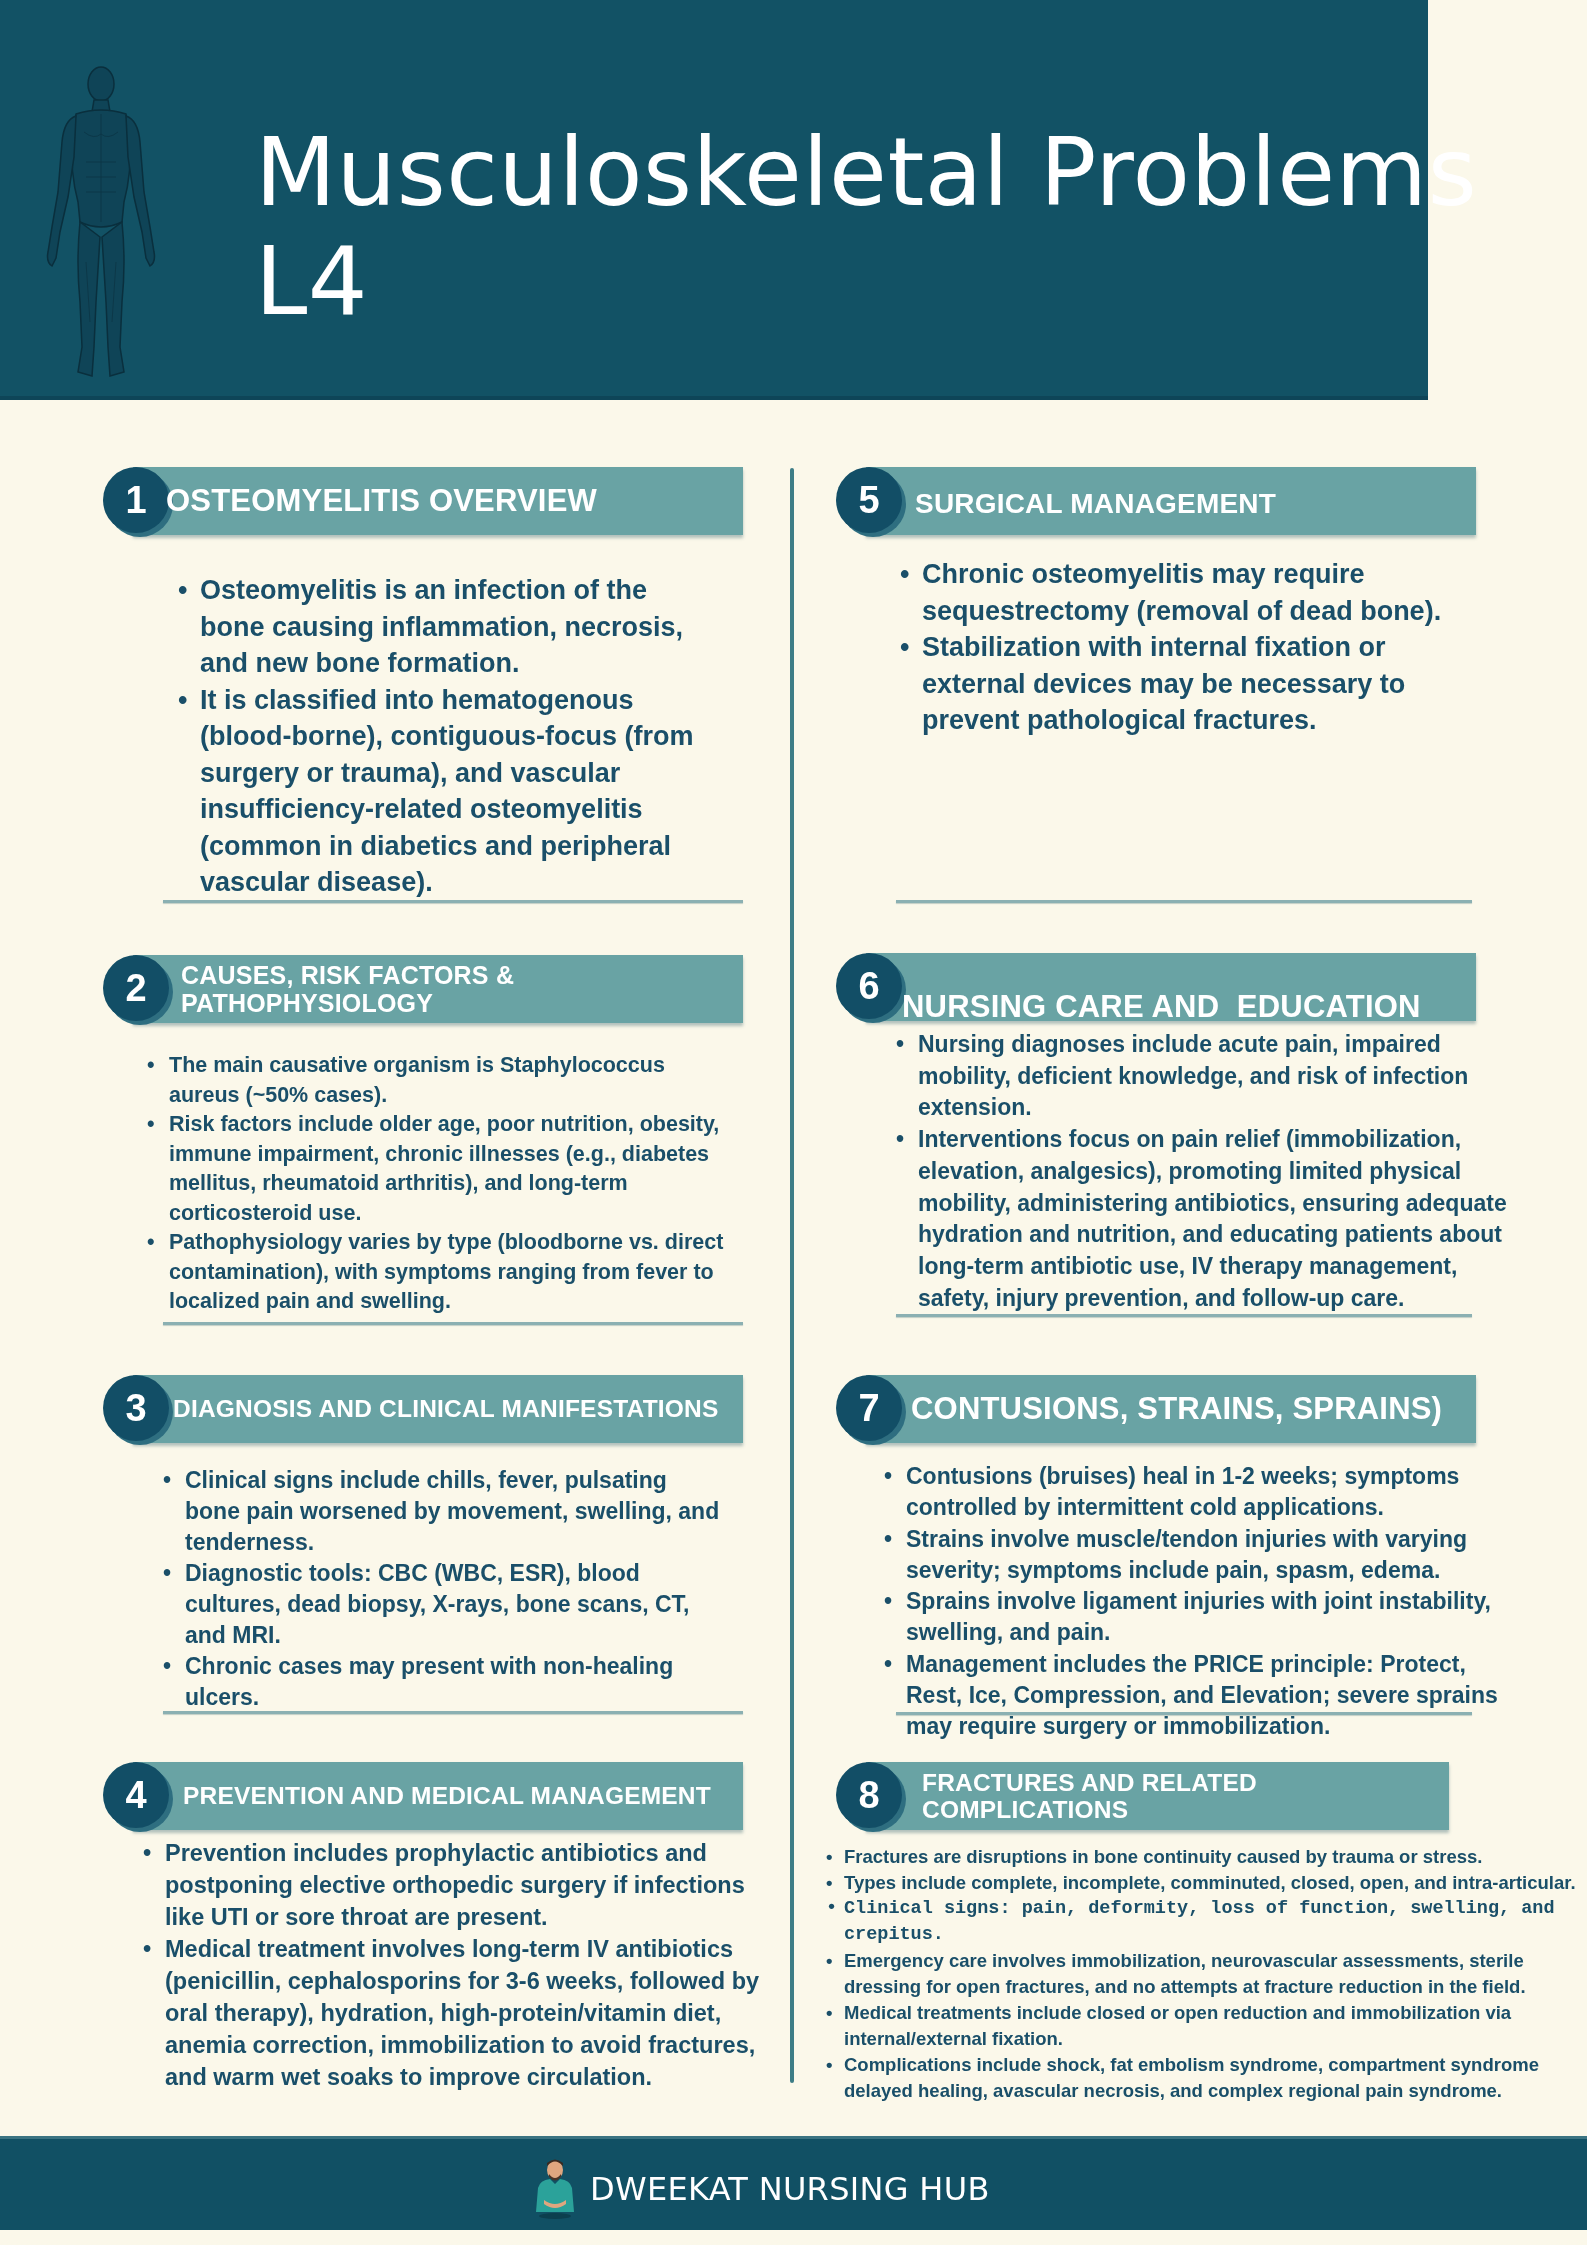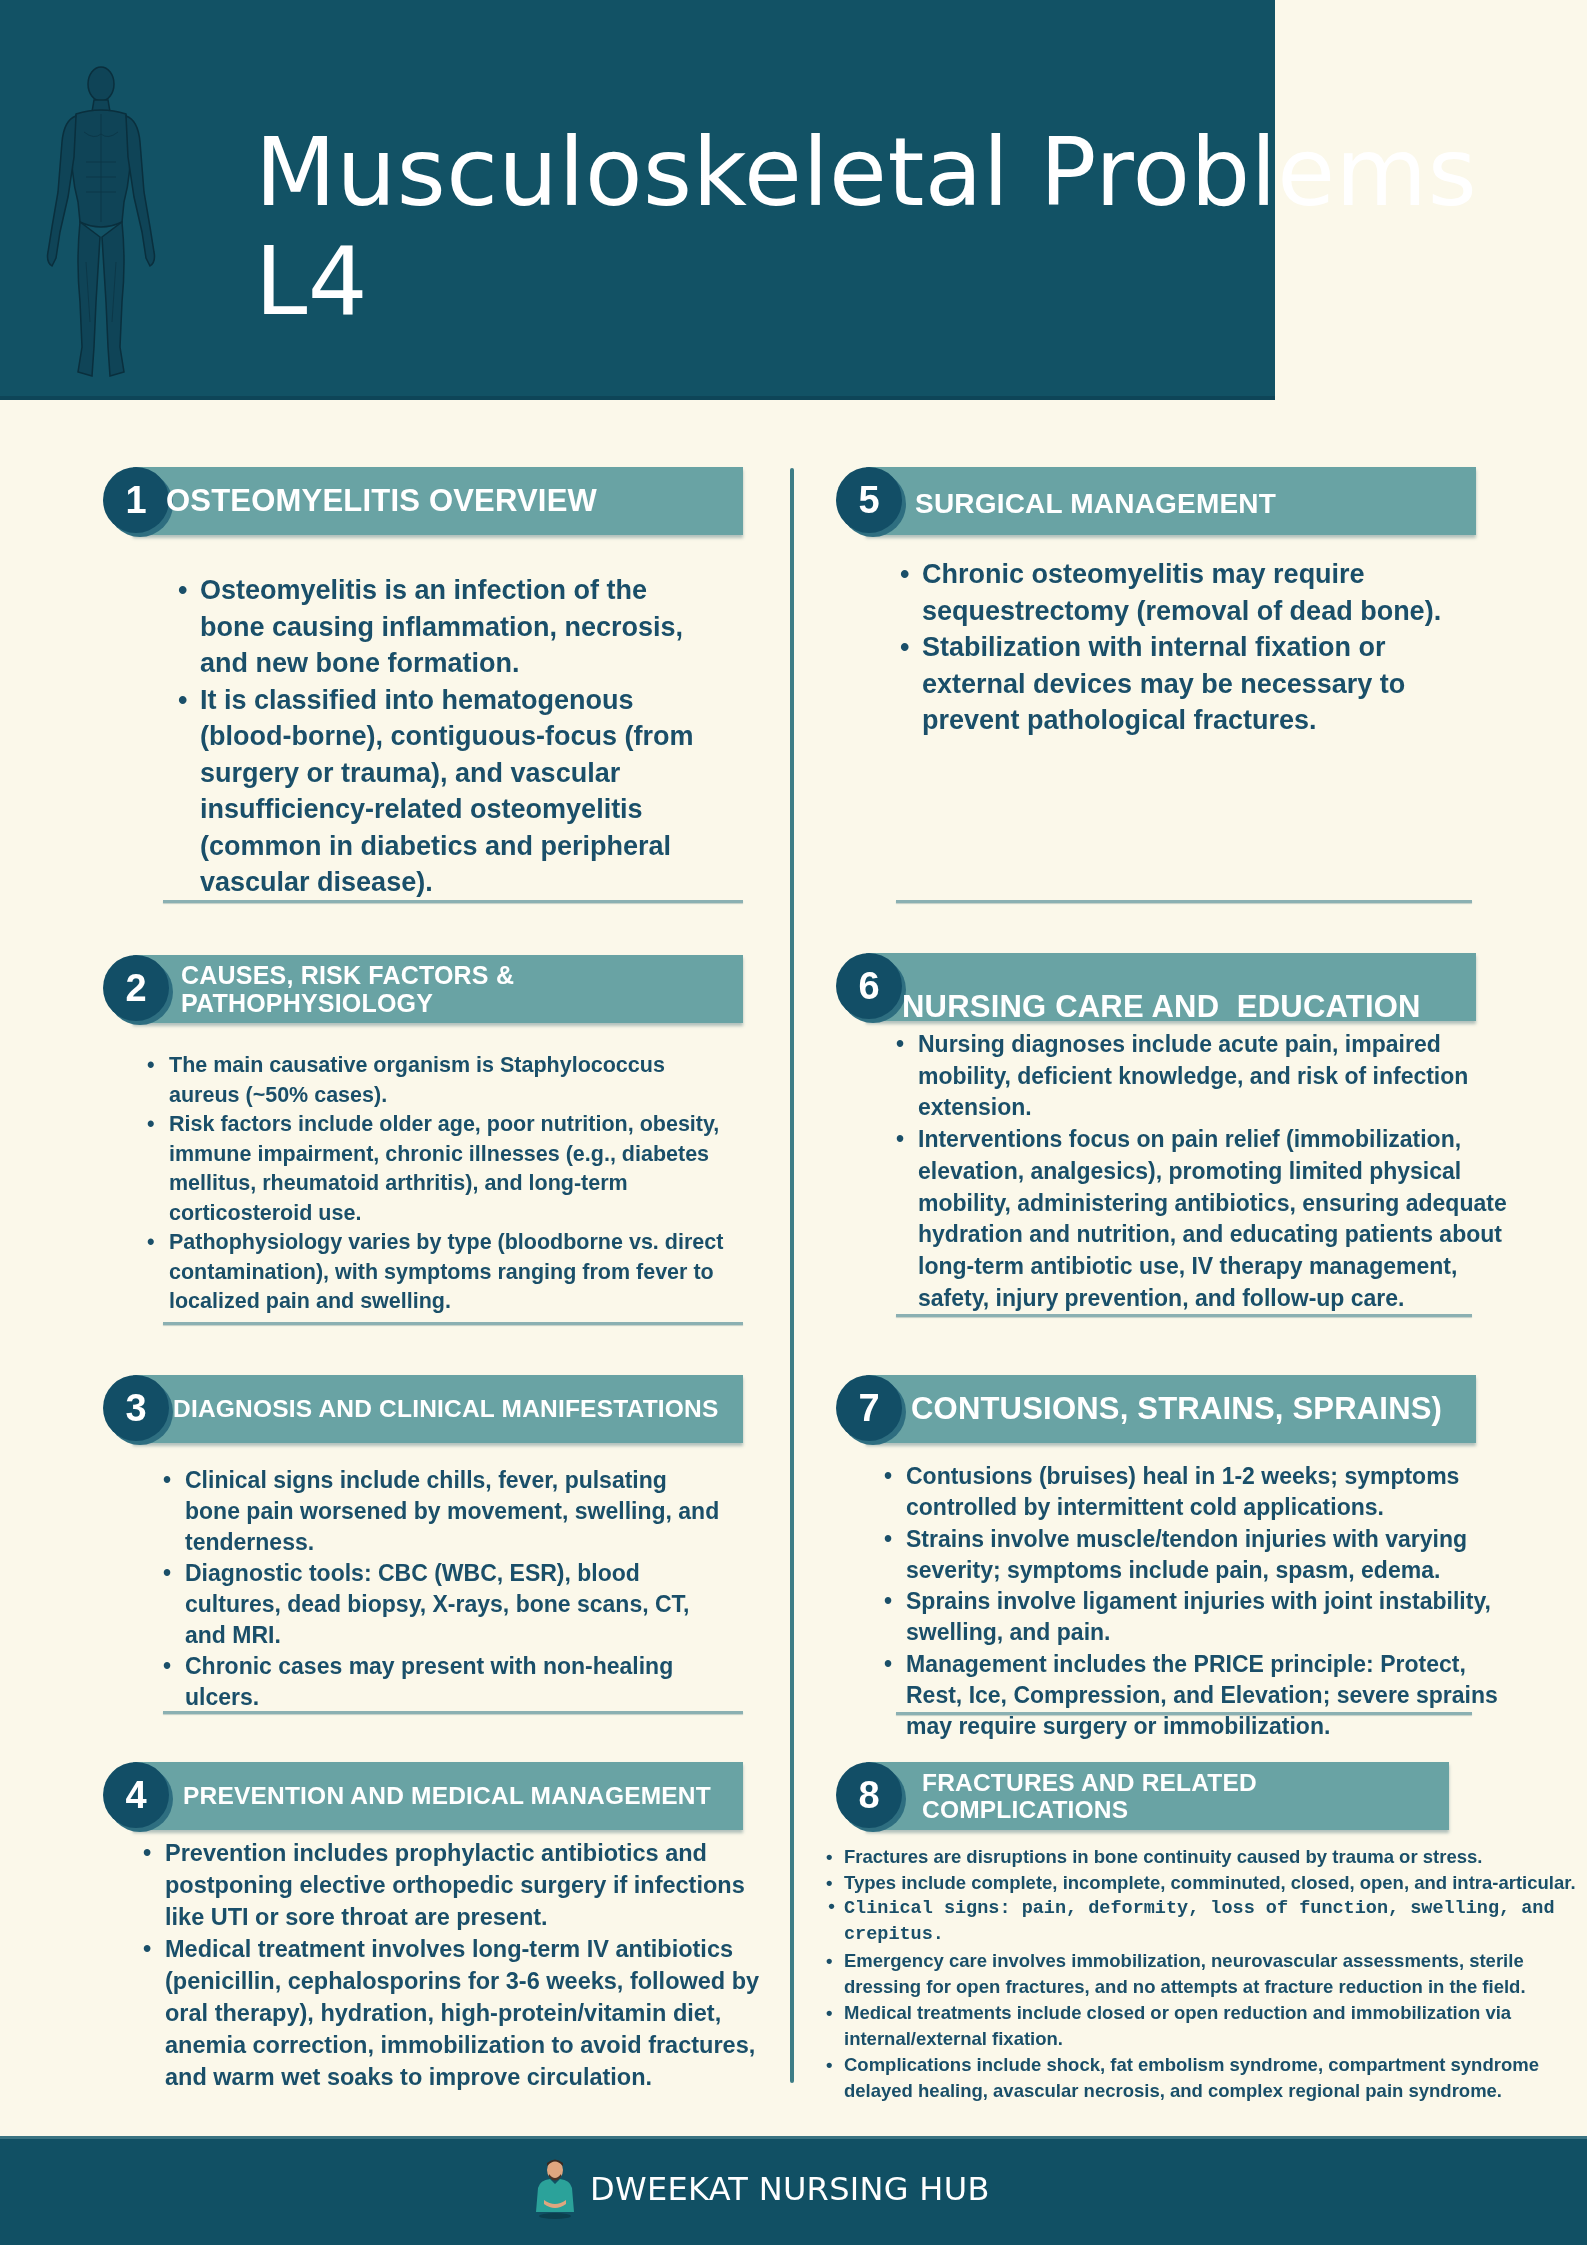--- a/index.html
+++ b/index.html
@@ -11,7 +11,7 @@
     position: relative;
   }
   .header {
-    position: absolute; left: 0; top: 0; width: 1275px; height: 400px;
+    position: absolute; left: 0; top: 0; width: 1428px; height: 400px;
     background: #125265;
     border-bottom: 4px solid #0e4558;
   }

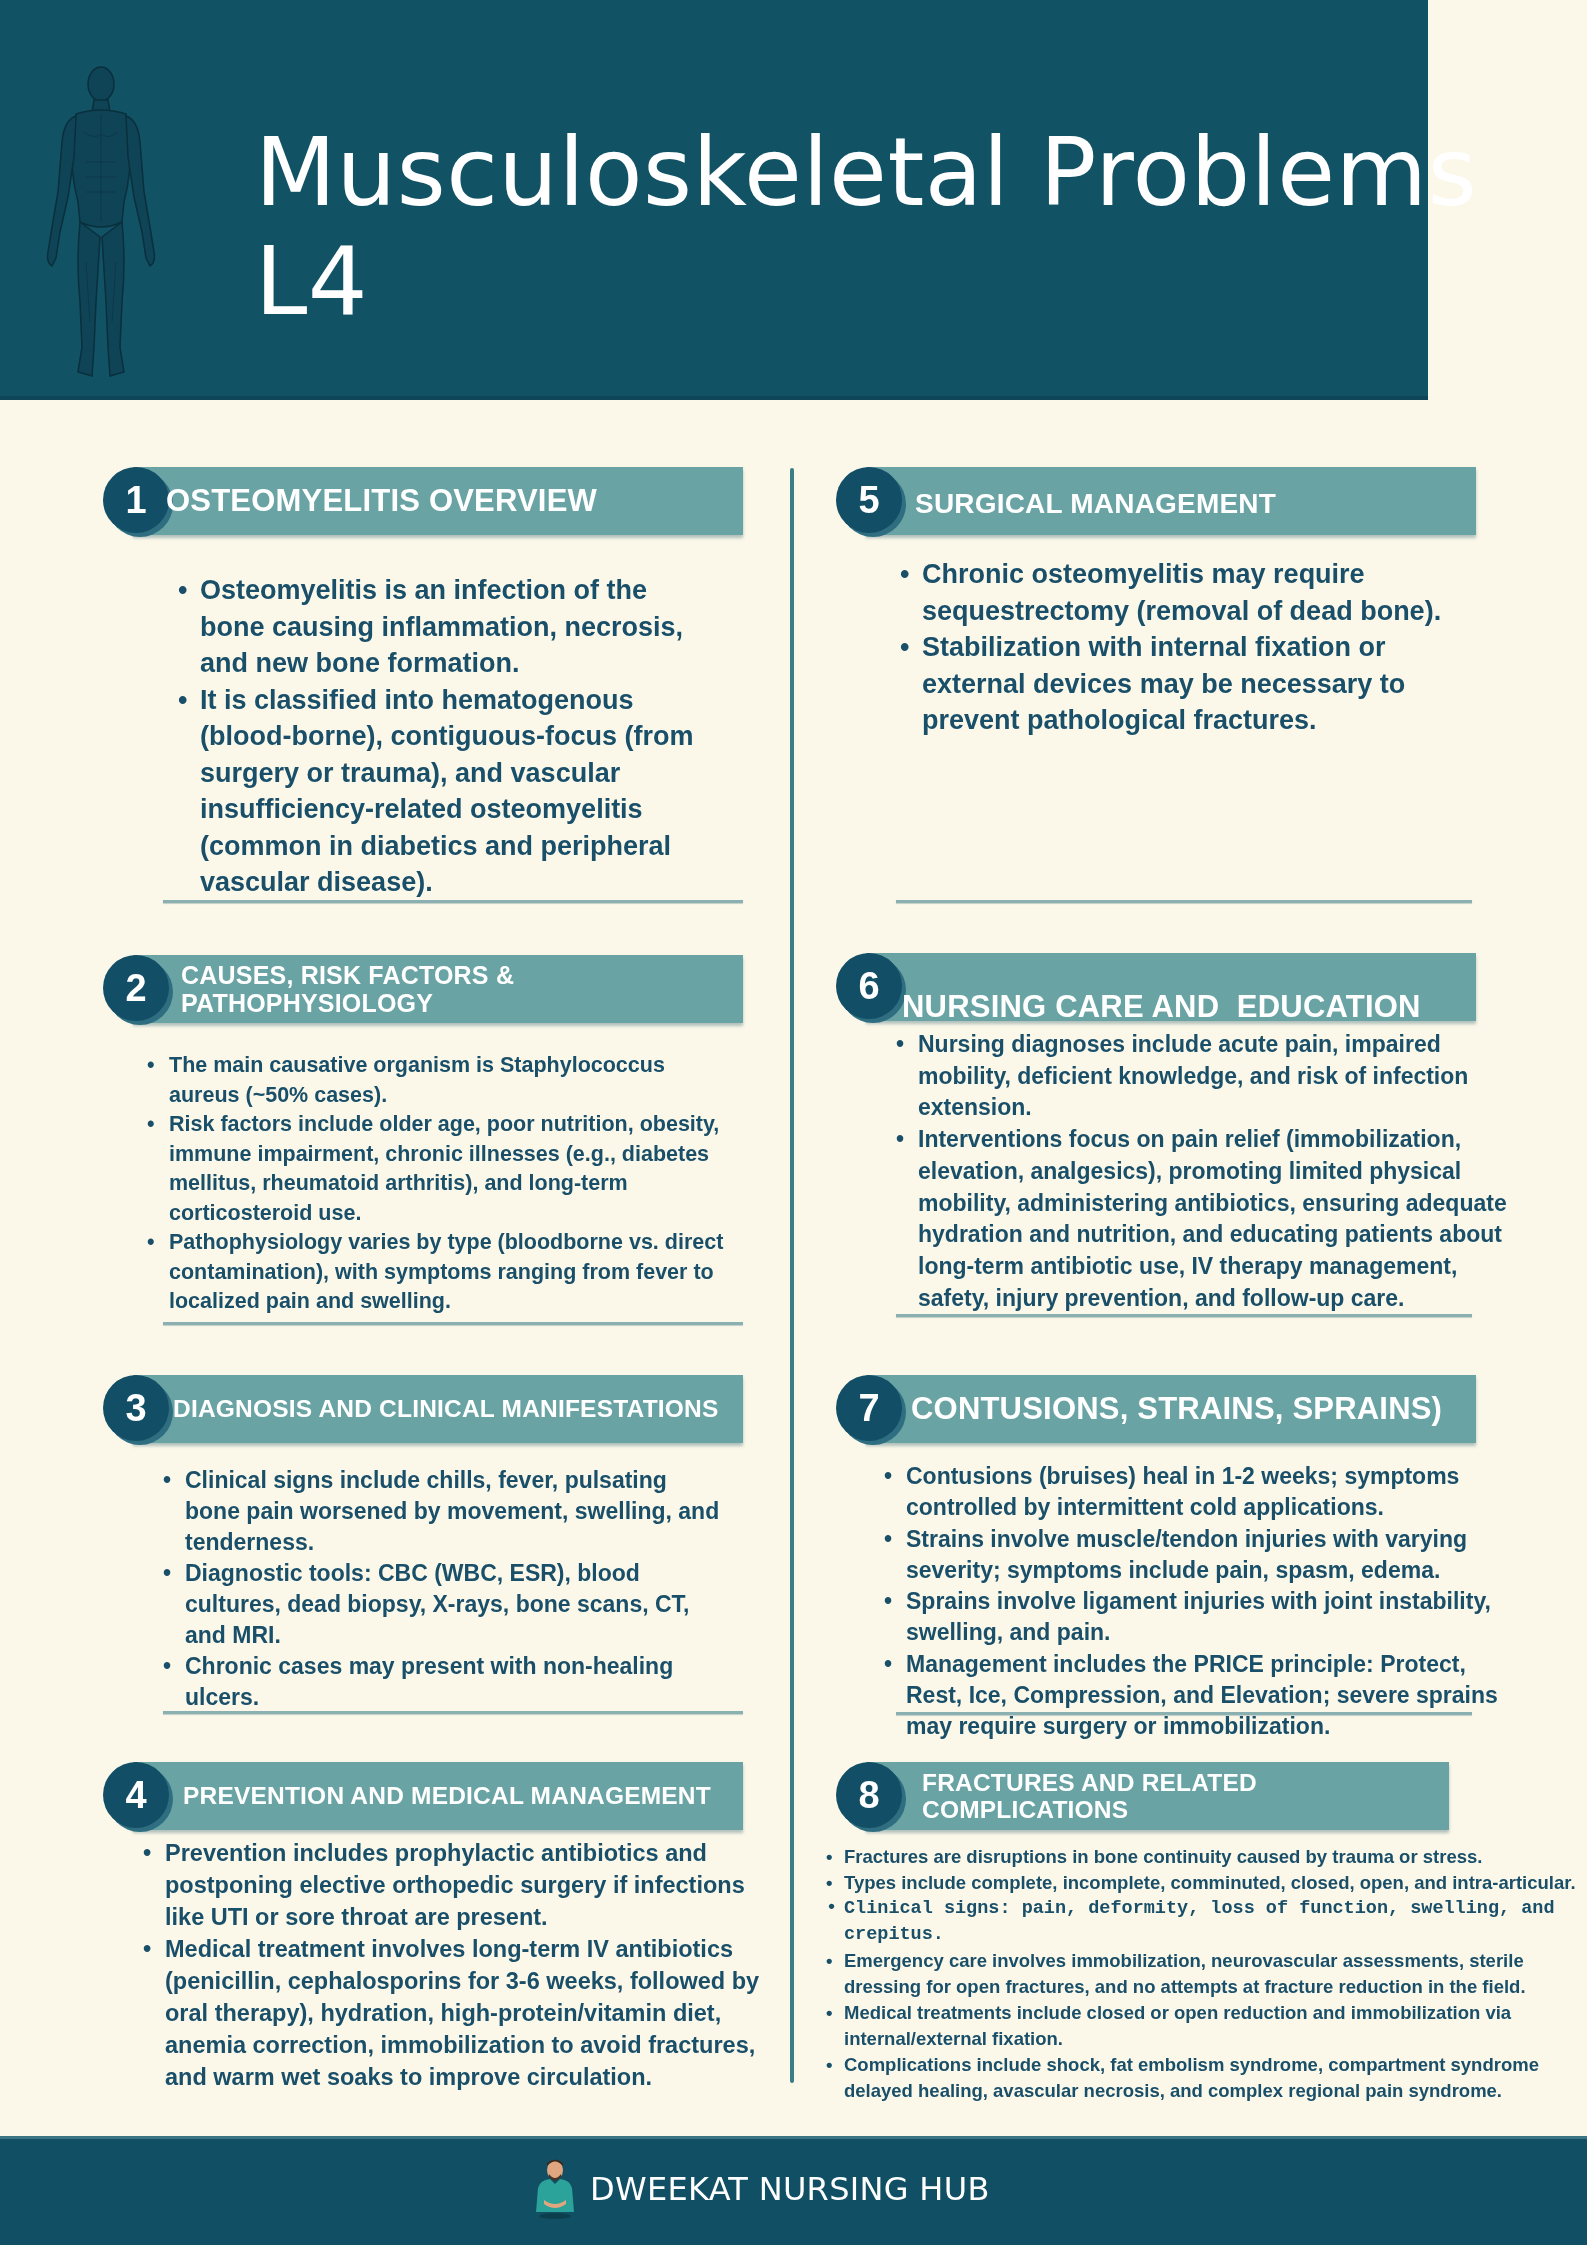--- a/index.html
+++ b/index.html
@@ -63,7 +63,7 @@
     box-shadow: 0 1px 1px rgba(60,110,115,0.3);
   }
   .footer {
-    position: absolute; left: 0; top: 2136px; width: 1587px; height: 109px;
+    position: absolute; left: 0; top: 2136px; width: 1587px; height: 94px;
     background: #115064; border-top: 3px solid #3b7482;
   }
   .footer-inner {

